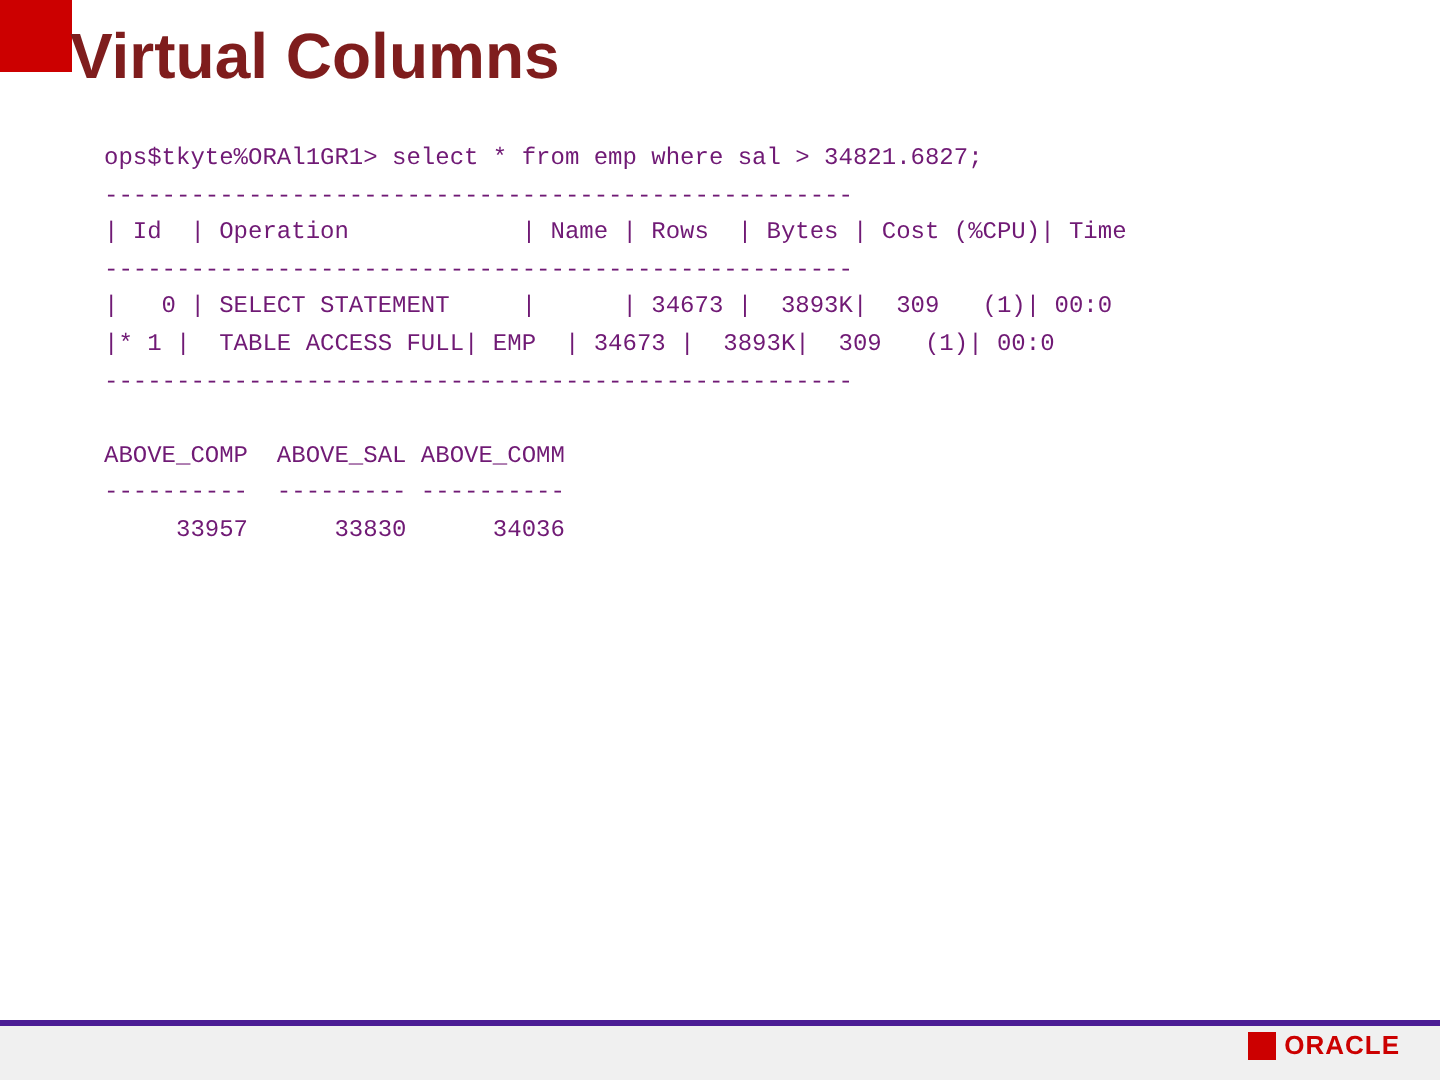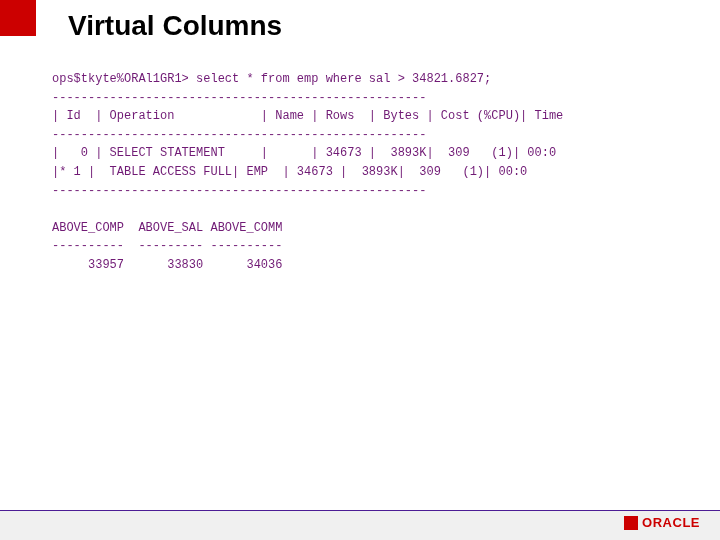--- a/index.html
+++ b/index.html
@@ -28,10 +28,10 @@
     .title {
       position: absolute;
       top: 10px;
-      left: 68px;
-      font-size: 28px;
+      left: 35px;
+      font-size: 32px;
       font-weight: bold;
-      color: #000000;
+      color: #7f1d1d;
     }
 
     .content {

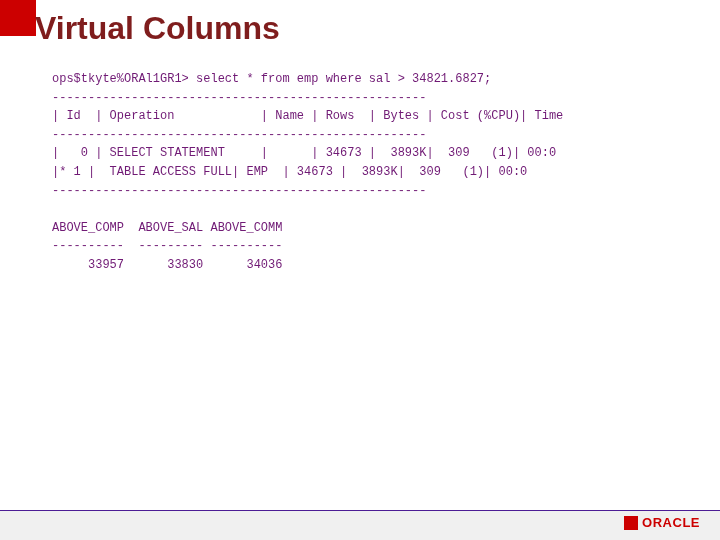--- a/index.html
+++ b/index.html
@@ -82,7 +82,7 @@
       right: 0;
       height: 30px;
       background: #f0f0f0;
-      border-top: 1px solid #4c1d95;
+      border-top: 3px solid #4c1d95;
       text-align: center;
     }
   </style>

